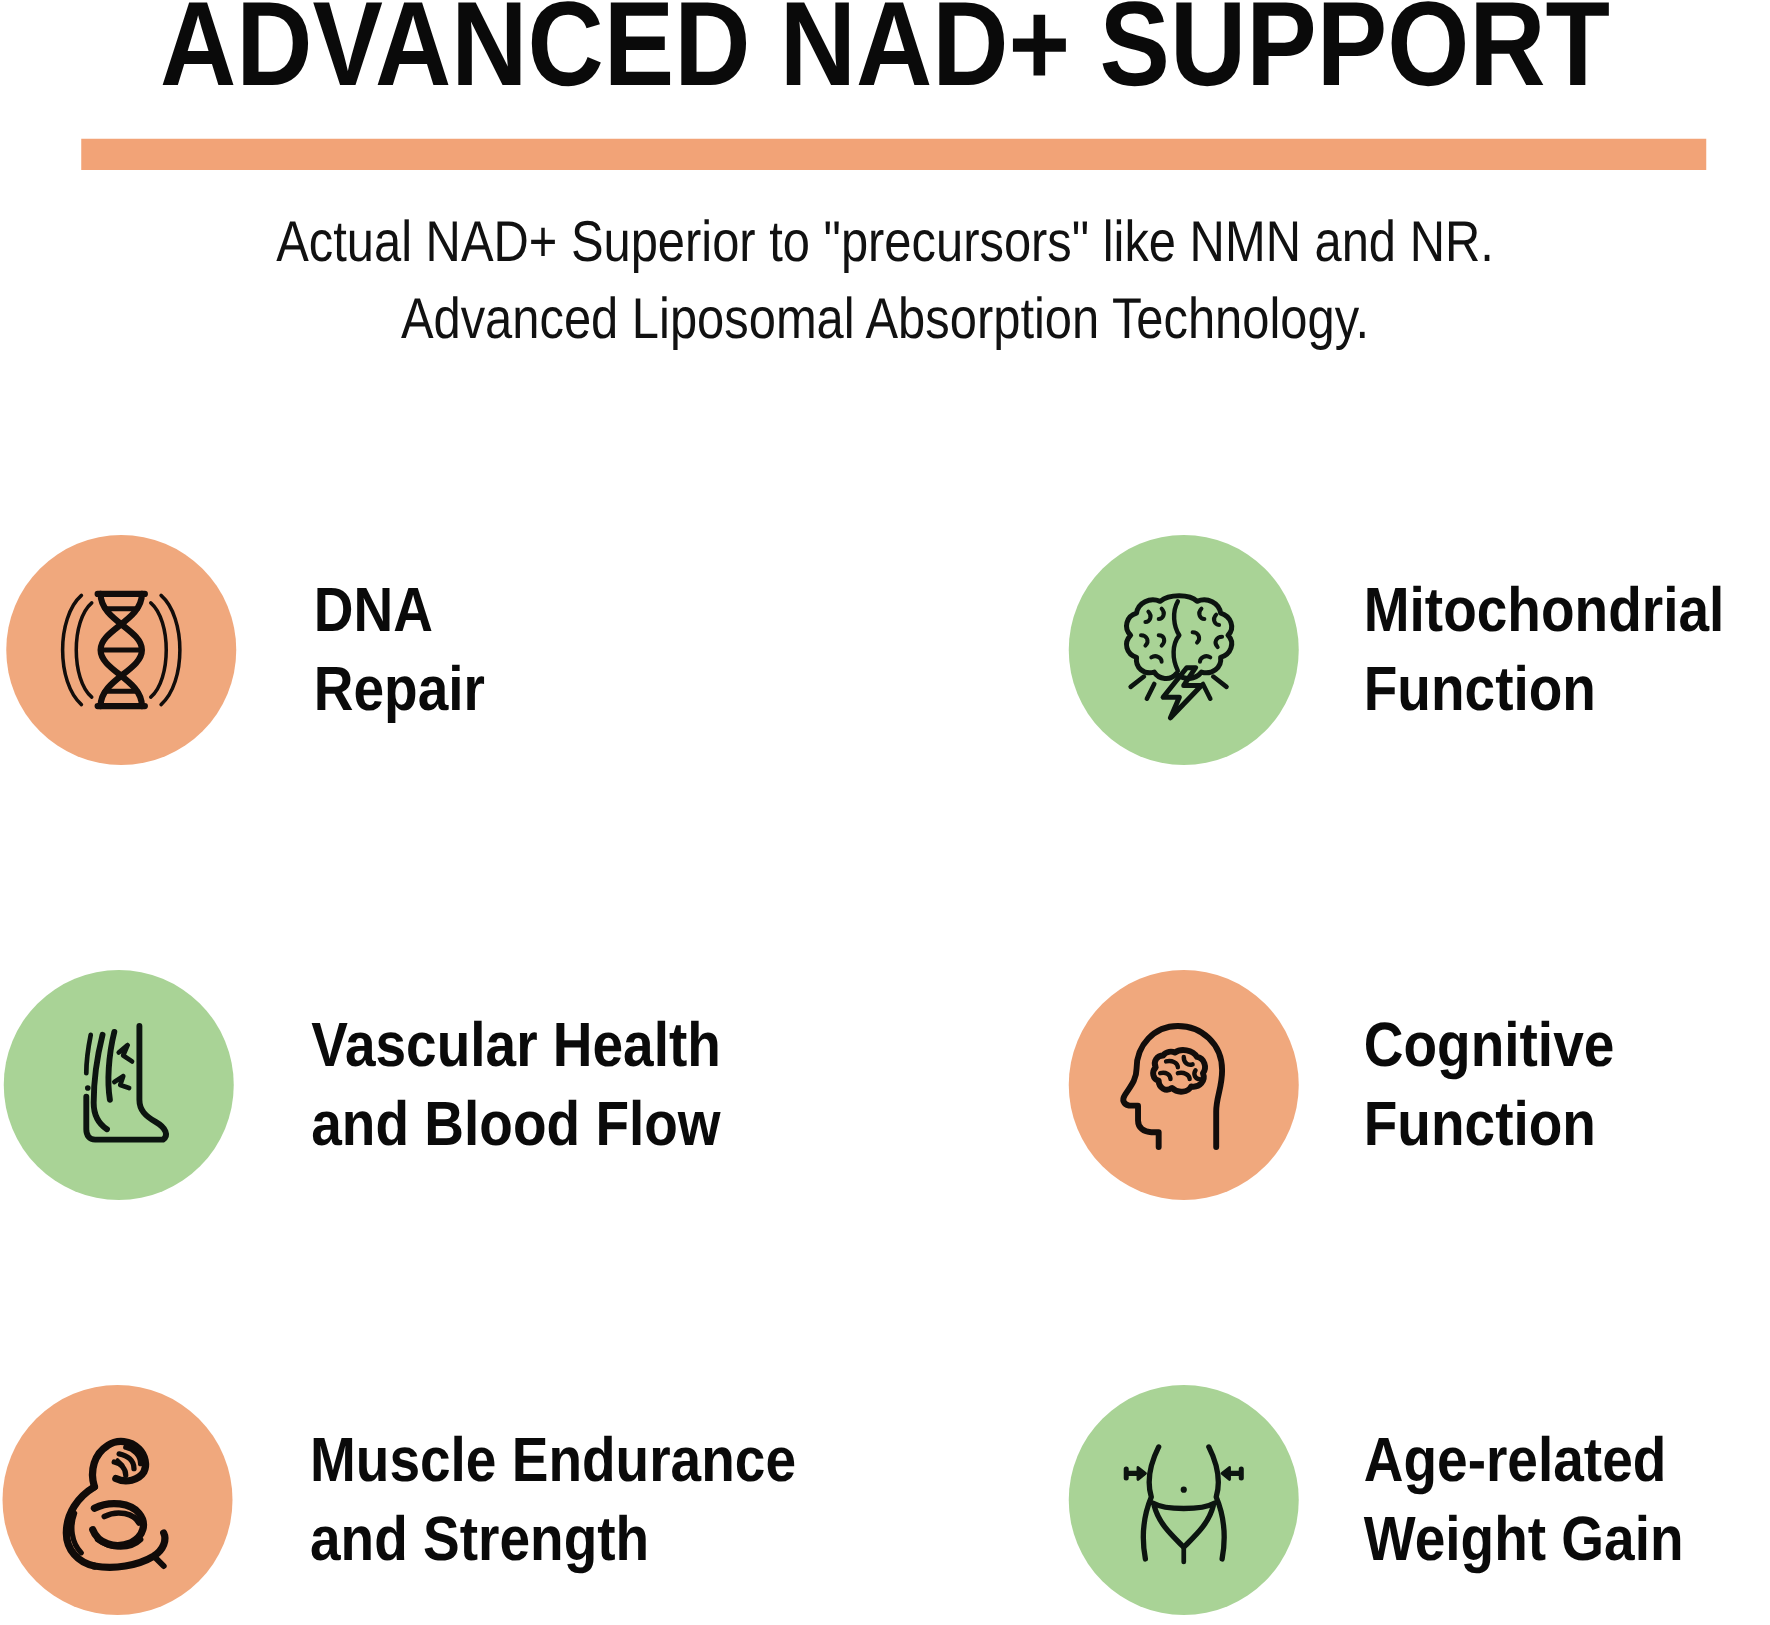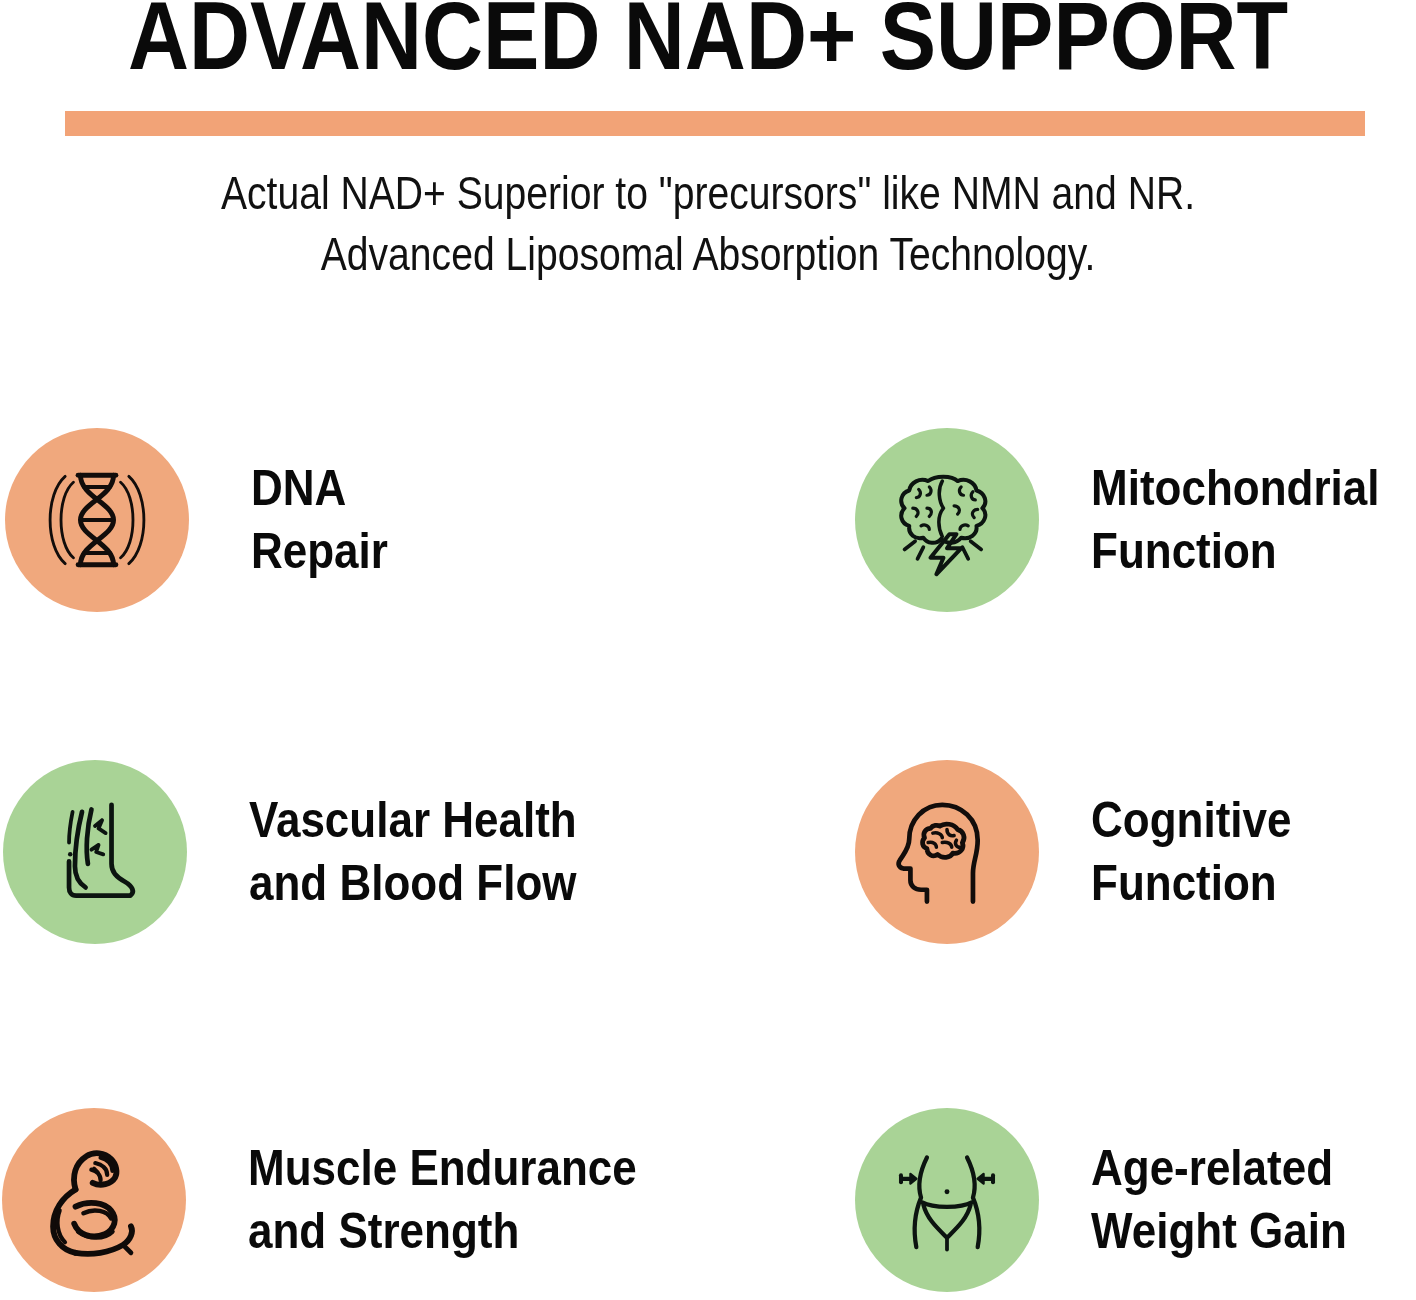--- a/index.html
+++ b/index.html
@@ -78,7 +78,7 @@
   .col-left  { left: 0px;   width: 840px; }
   .col-right { left: 840px; width: 576px; }
   .row-1 { top: 0px; }
-  .row-2 { top: 332px; align-items: center; }
+  .row-2 { top: 348px; align-items: center; }
   .row-3 { top: 680px; }
 
   .icon-circle {

